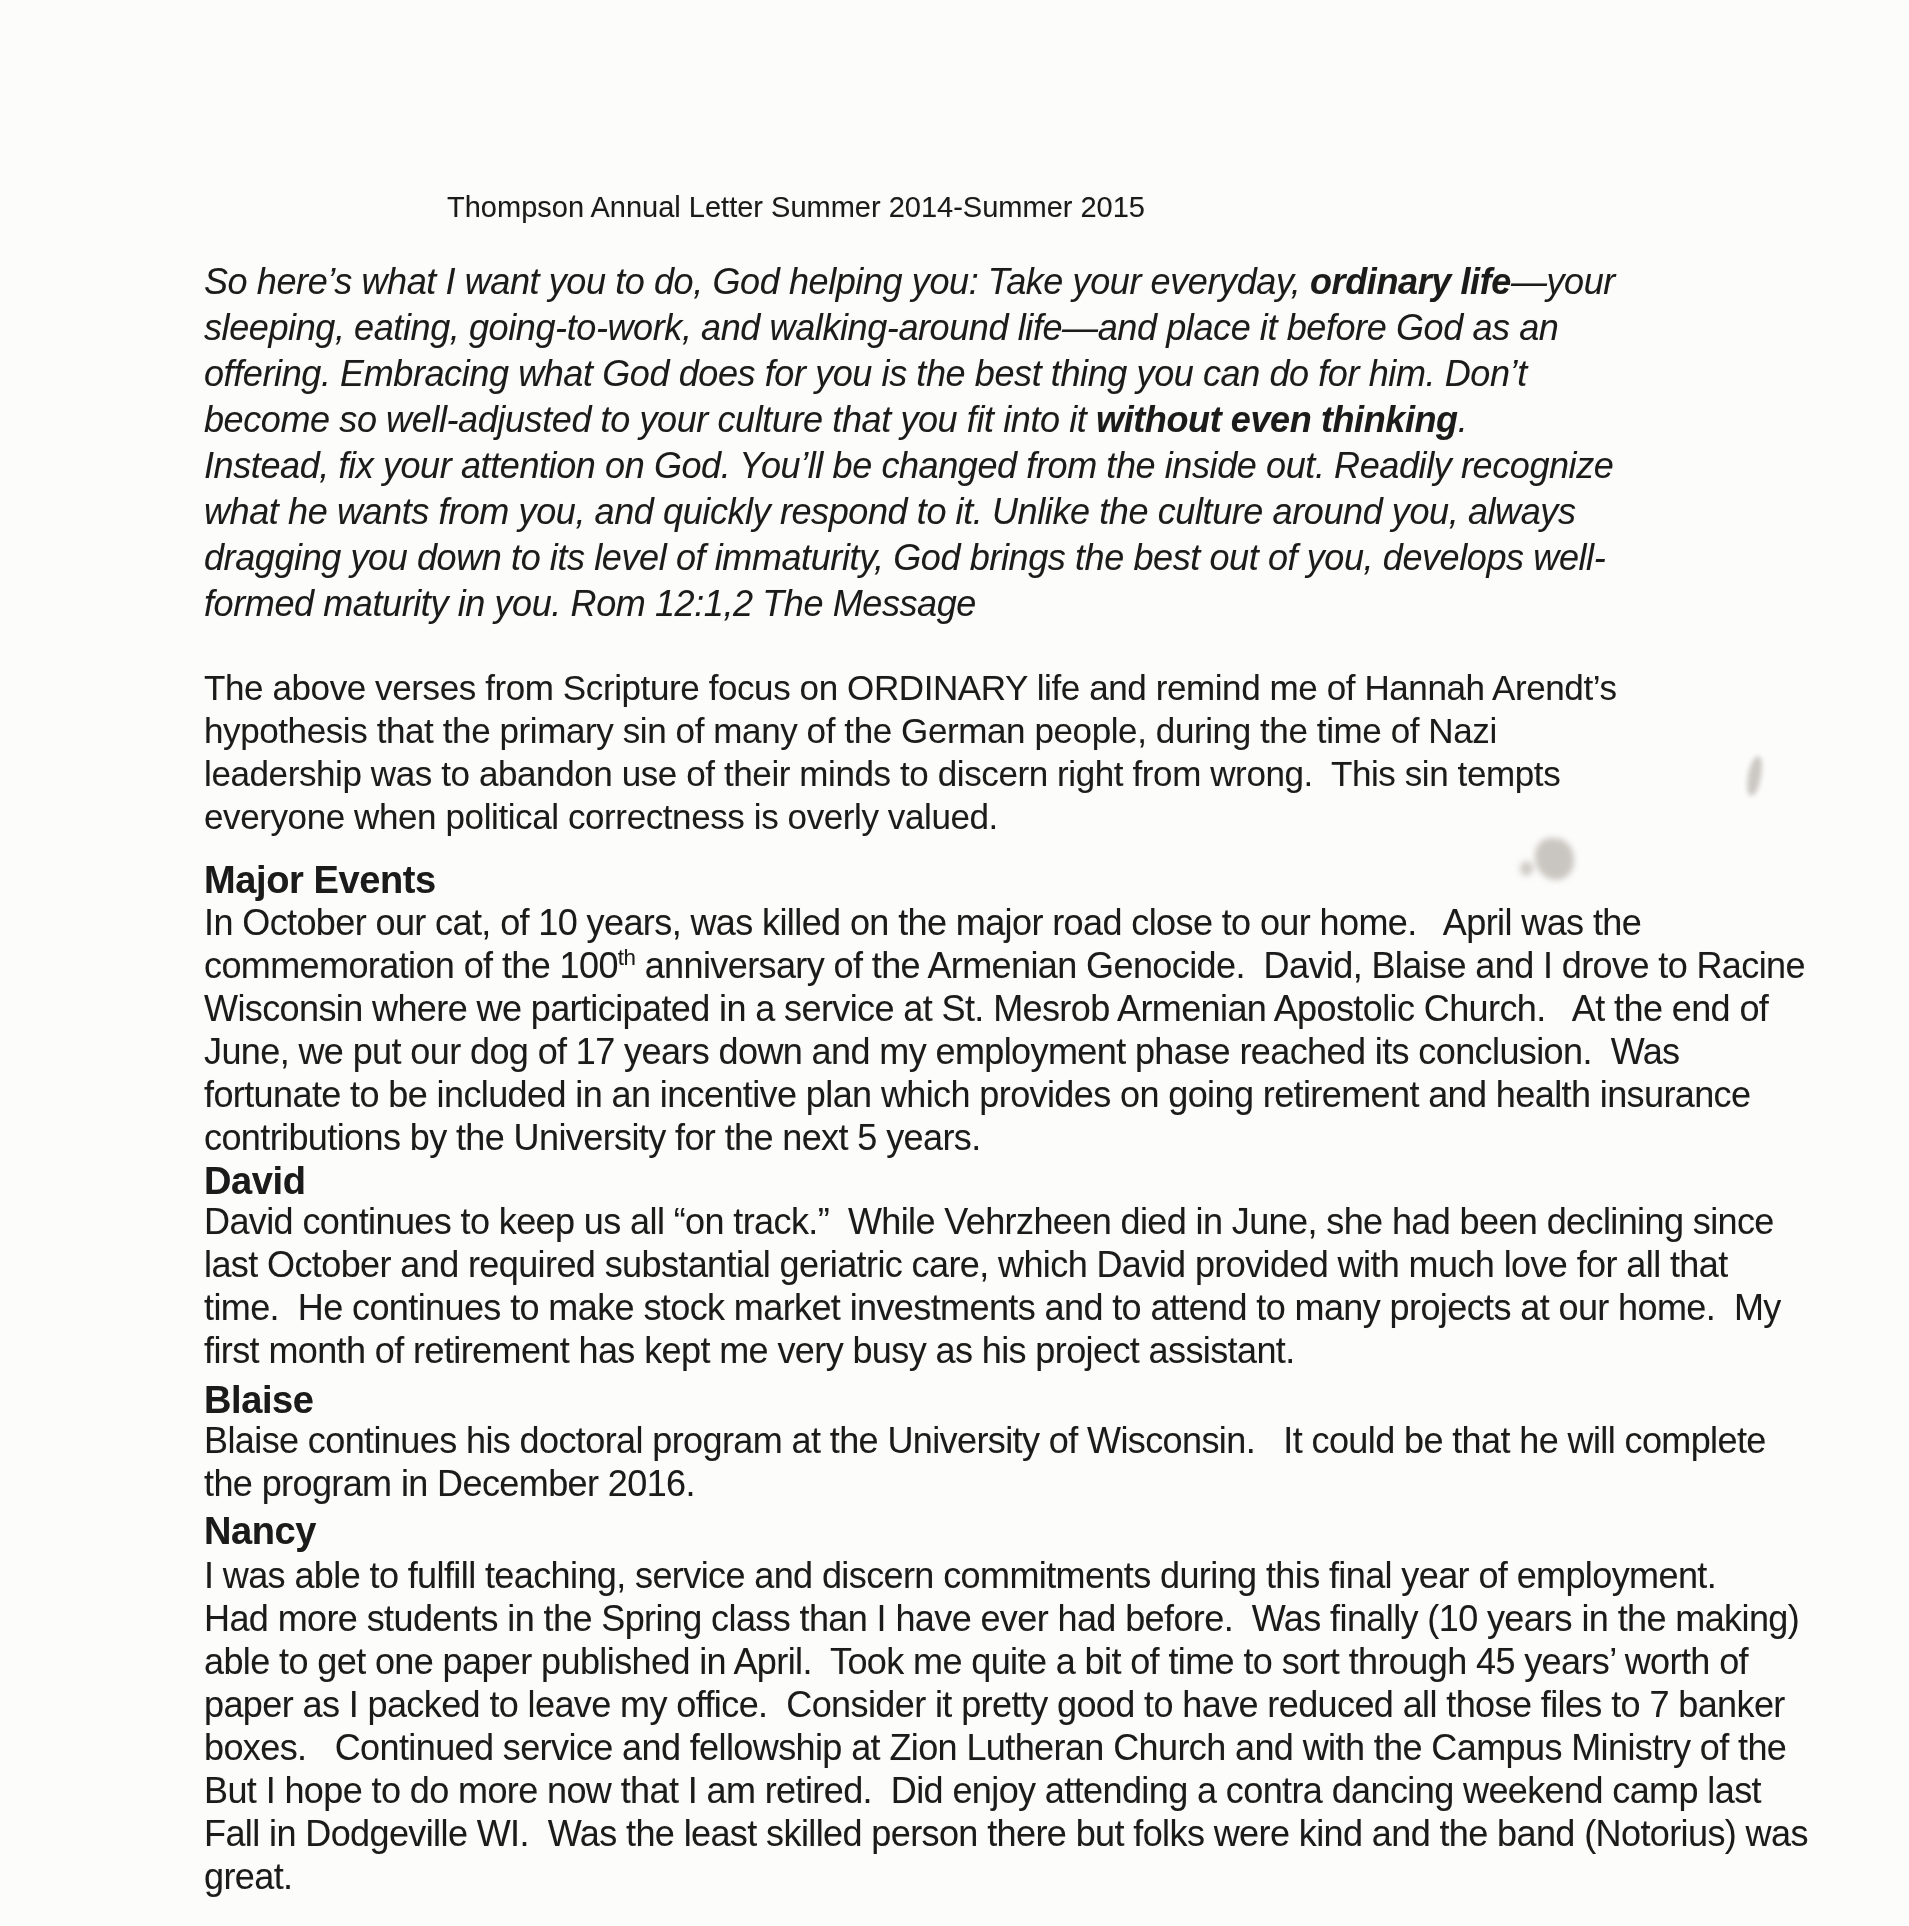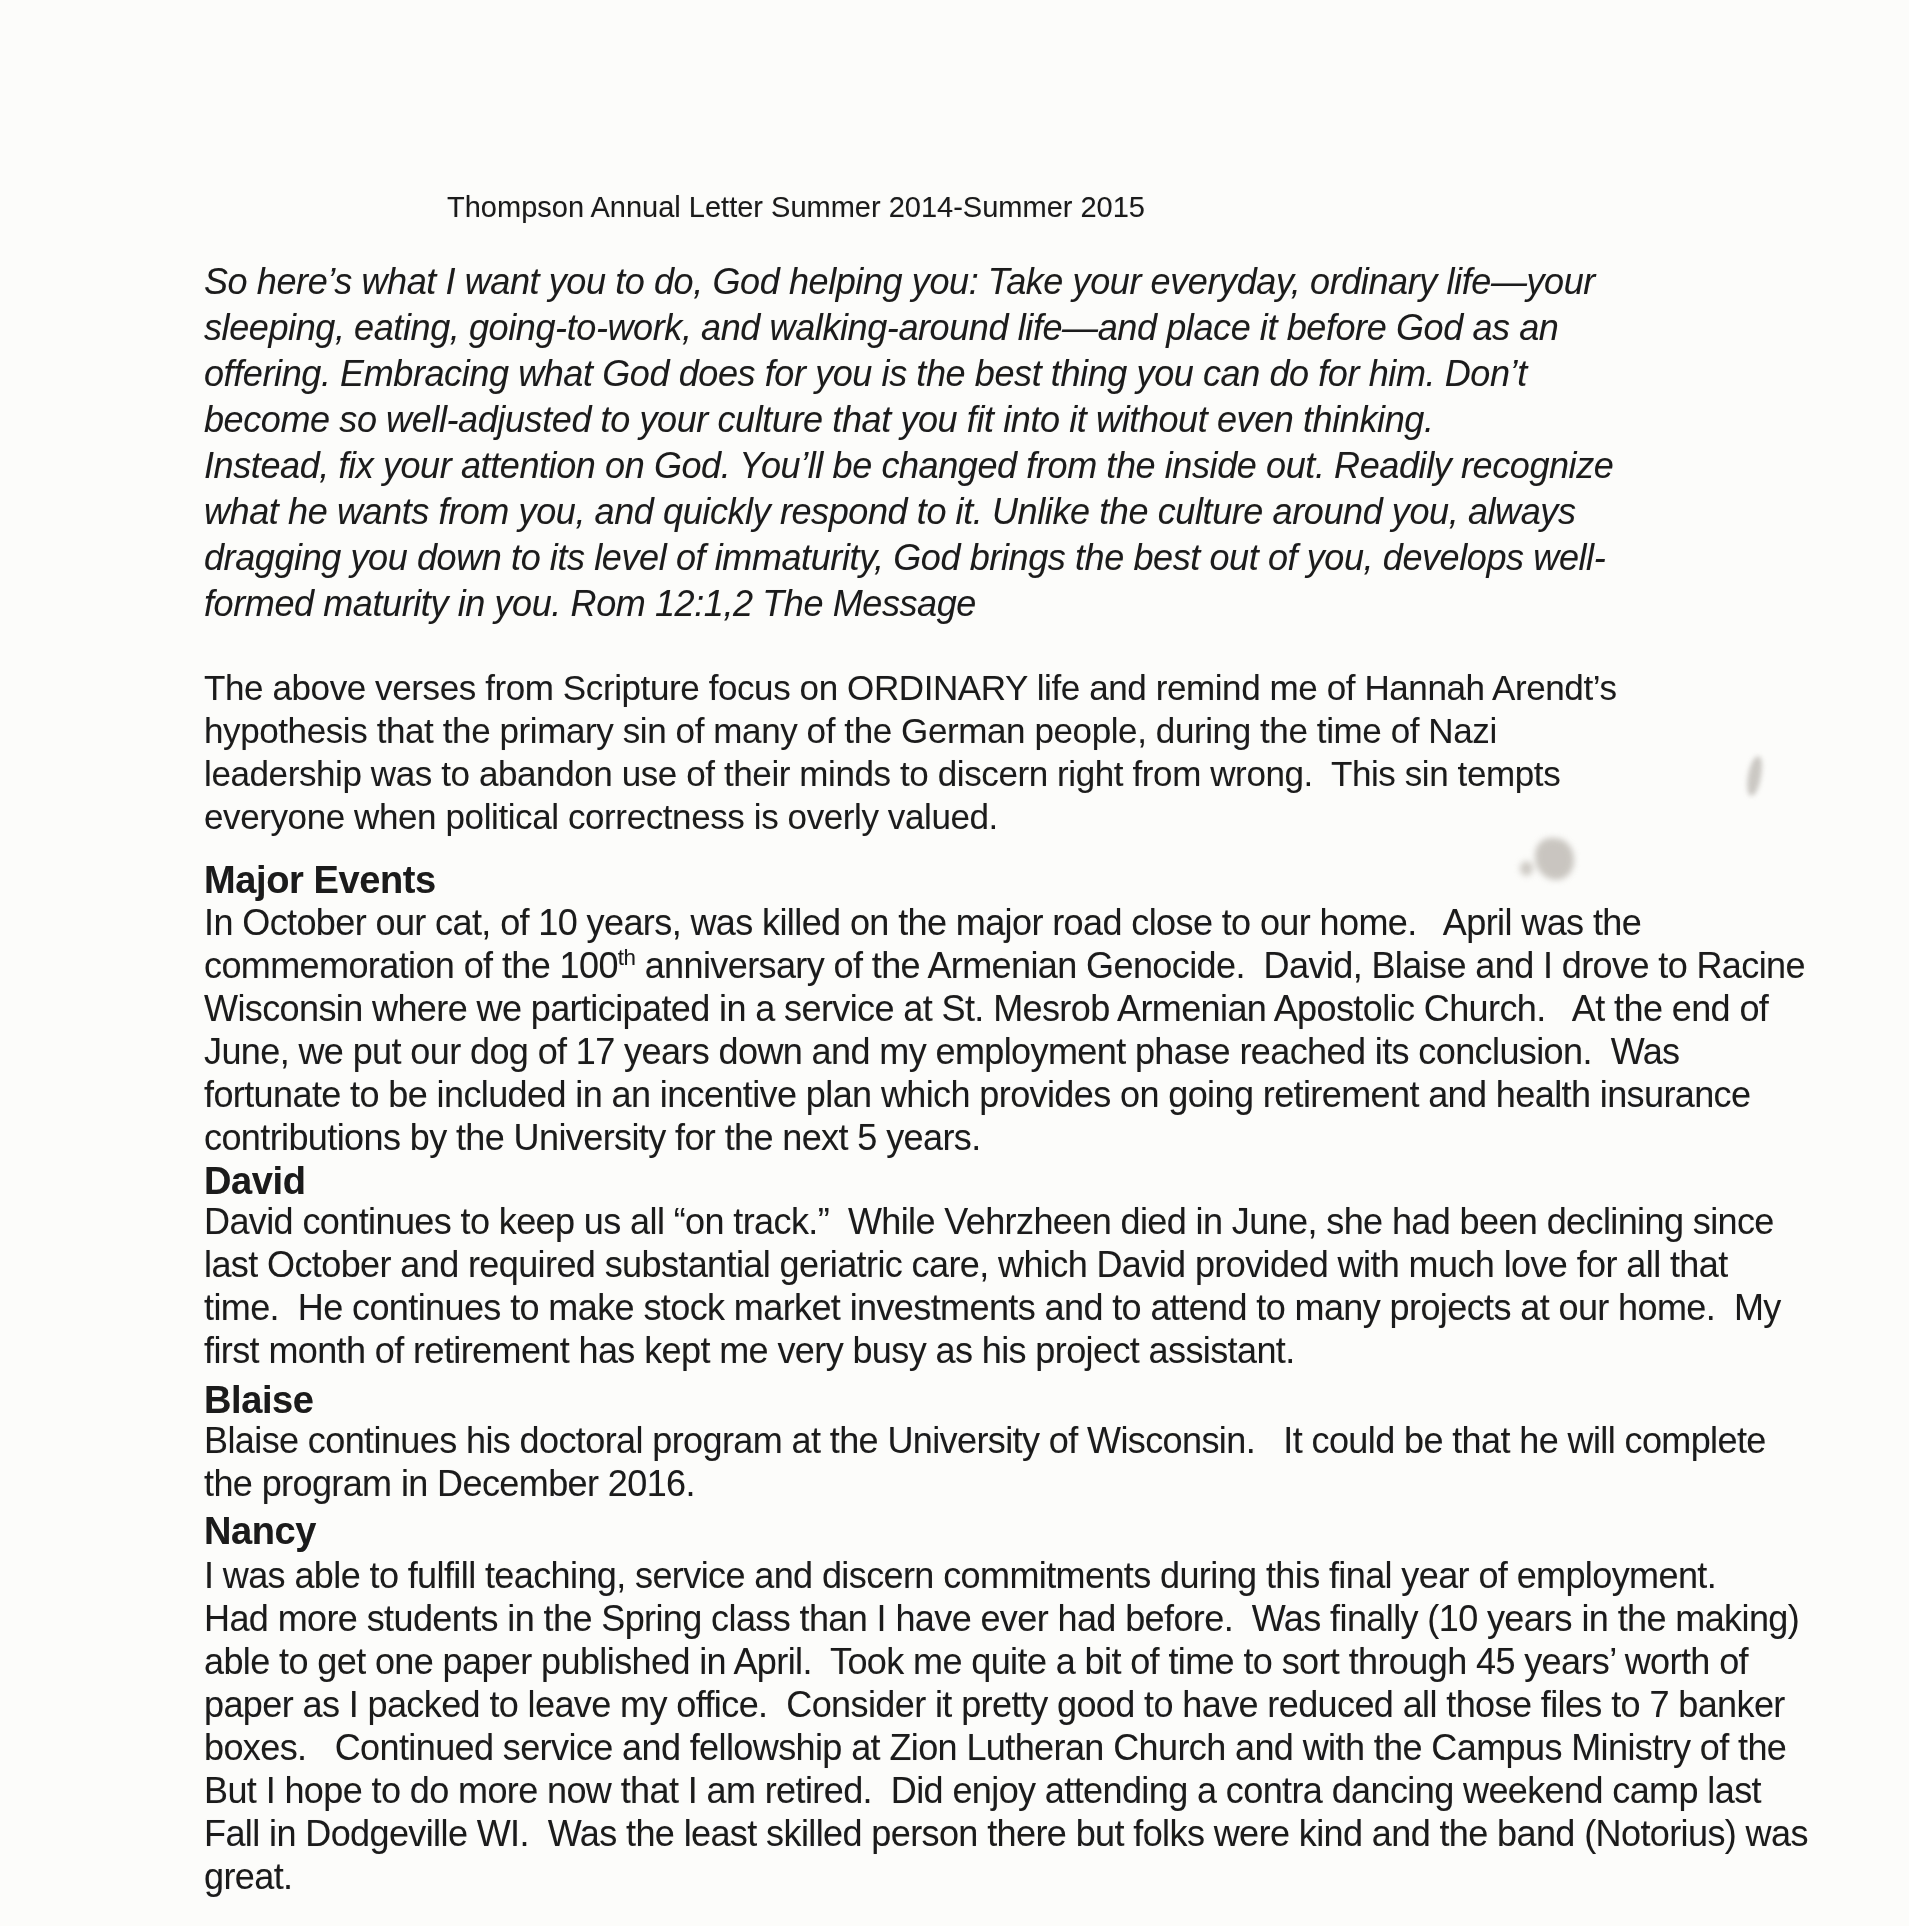--- a/index.html
+++ b/index.html
@@ -28,7 +28,7 @@
     letter-spacing:-0.4px;
     text-shadow:0 0 0.8px rgba(20,20,20,.22);
   }
-  .quote b { font-weight:400; }
+  .quote b { font-weight:700; }
 
   .intro {
     top:666px;

